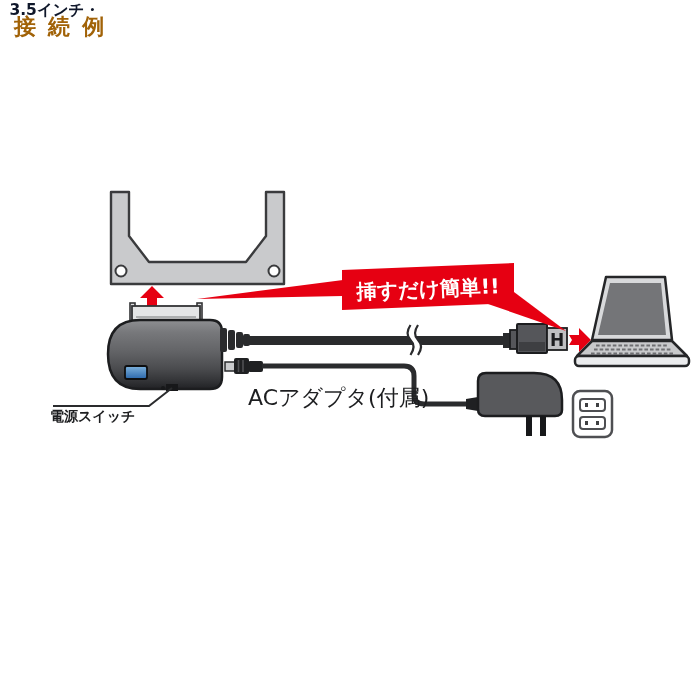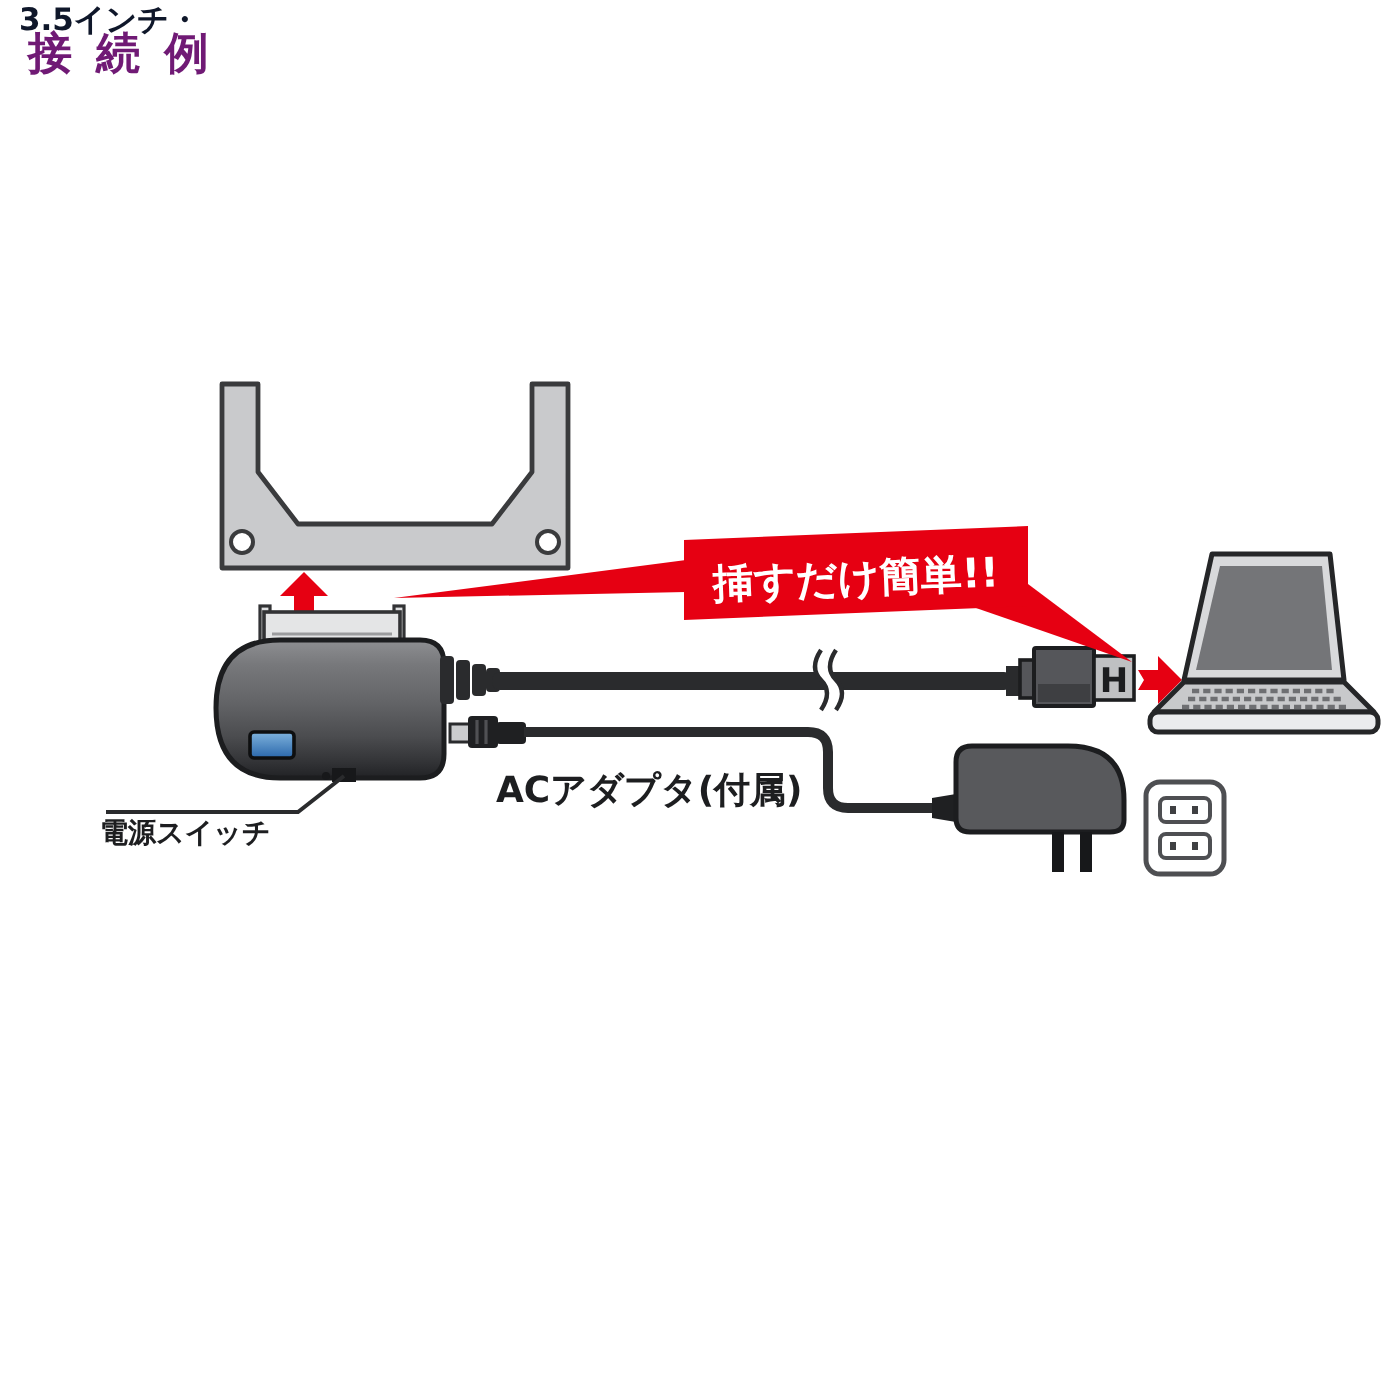--- a/index.html
+++ b/index.html
@@ -7,7 +7,7 @@
          font-family:"DejaVu Sans",sans-serif;color:#1d1e20;}
   .stage svg{position:absolute;left:0;top:0;}
   .label{position:absolute;white-space:nowrap;}
-  .title{left:14px;top:12px;font-size:22px;font-weight:bold;letter-spacing:0.55em;color:#701a75;}
+  .title{left:14px;top:12px;font-size:22px;font-weight:bold;letter-spacing:0.55em;color:#a16207;}
   .hdd-label{left:6px;top:222px;width:100px;text-align:right;font-size:15.5px;font-weight:600;
              line-height:20.5px;color:#0f172a;white-space:nowrap;}
   .ps-label{left:50px;top:408px;font-size:14px;font-weight:600;}

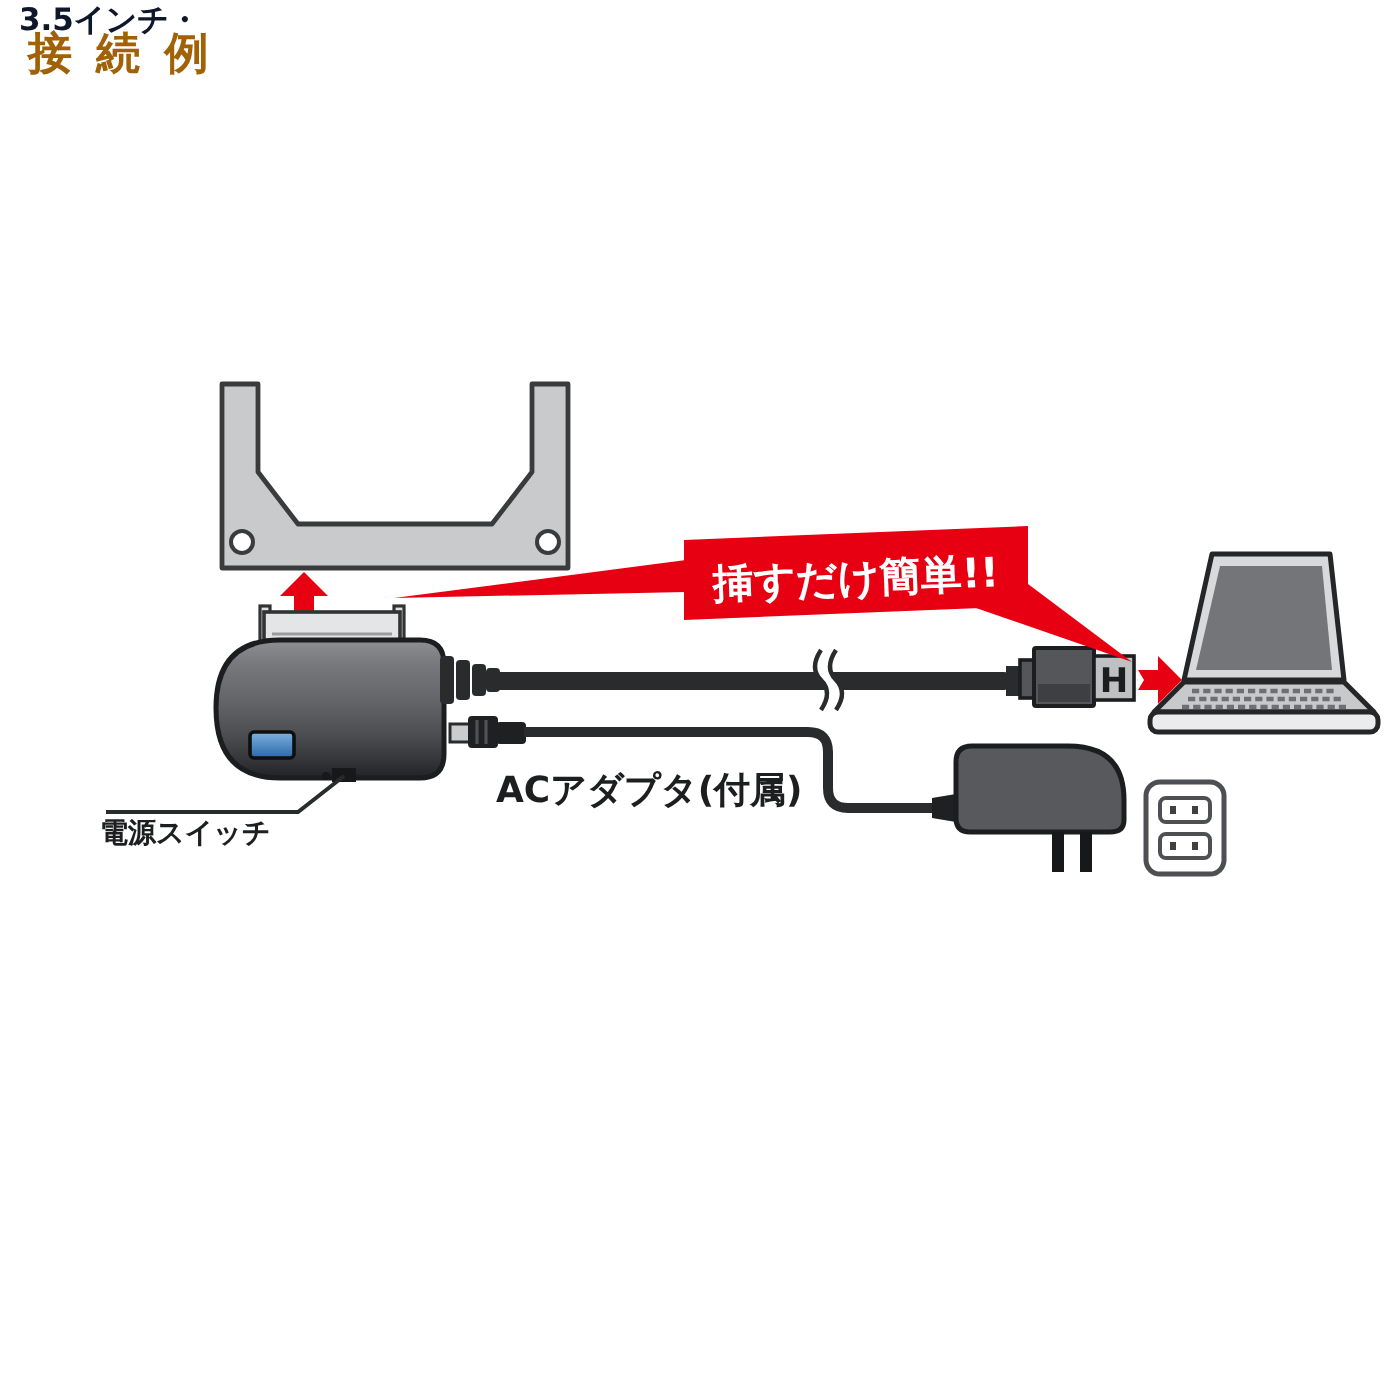--- a/index.html
+++ b/index.html
@@ -11,7 +11,7 @@
   .hdd-label{left:6px;top:222px;width:100px;text-align:right;font-size:15.5px;font-weight:600;
              line-height:20.5px;color:#0f172a;white-space:nowrap;}
   .ps-label{left:50px;top:408px;font-size:14px;font-weight:600;}
-  .ac-label{left:248px;top:383px;font-size:18px;font-weight:700;}
+  .ac-label{left:248px;top:383px;font-size:22px;font-weight:400;}
   .banner-text{left:342px;top:271px;width:172px;height:37px;line-height:37px;text-align:center;
                color:#ffffff;font-size:20.5px;font-weight:bold;transform:rotate(-2.3deg);
                transform-origin:center;}

